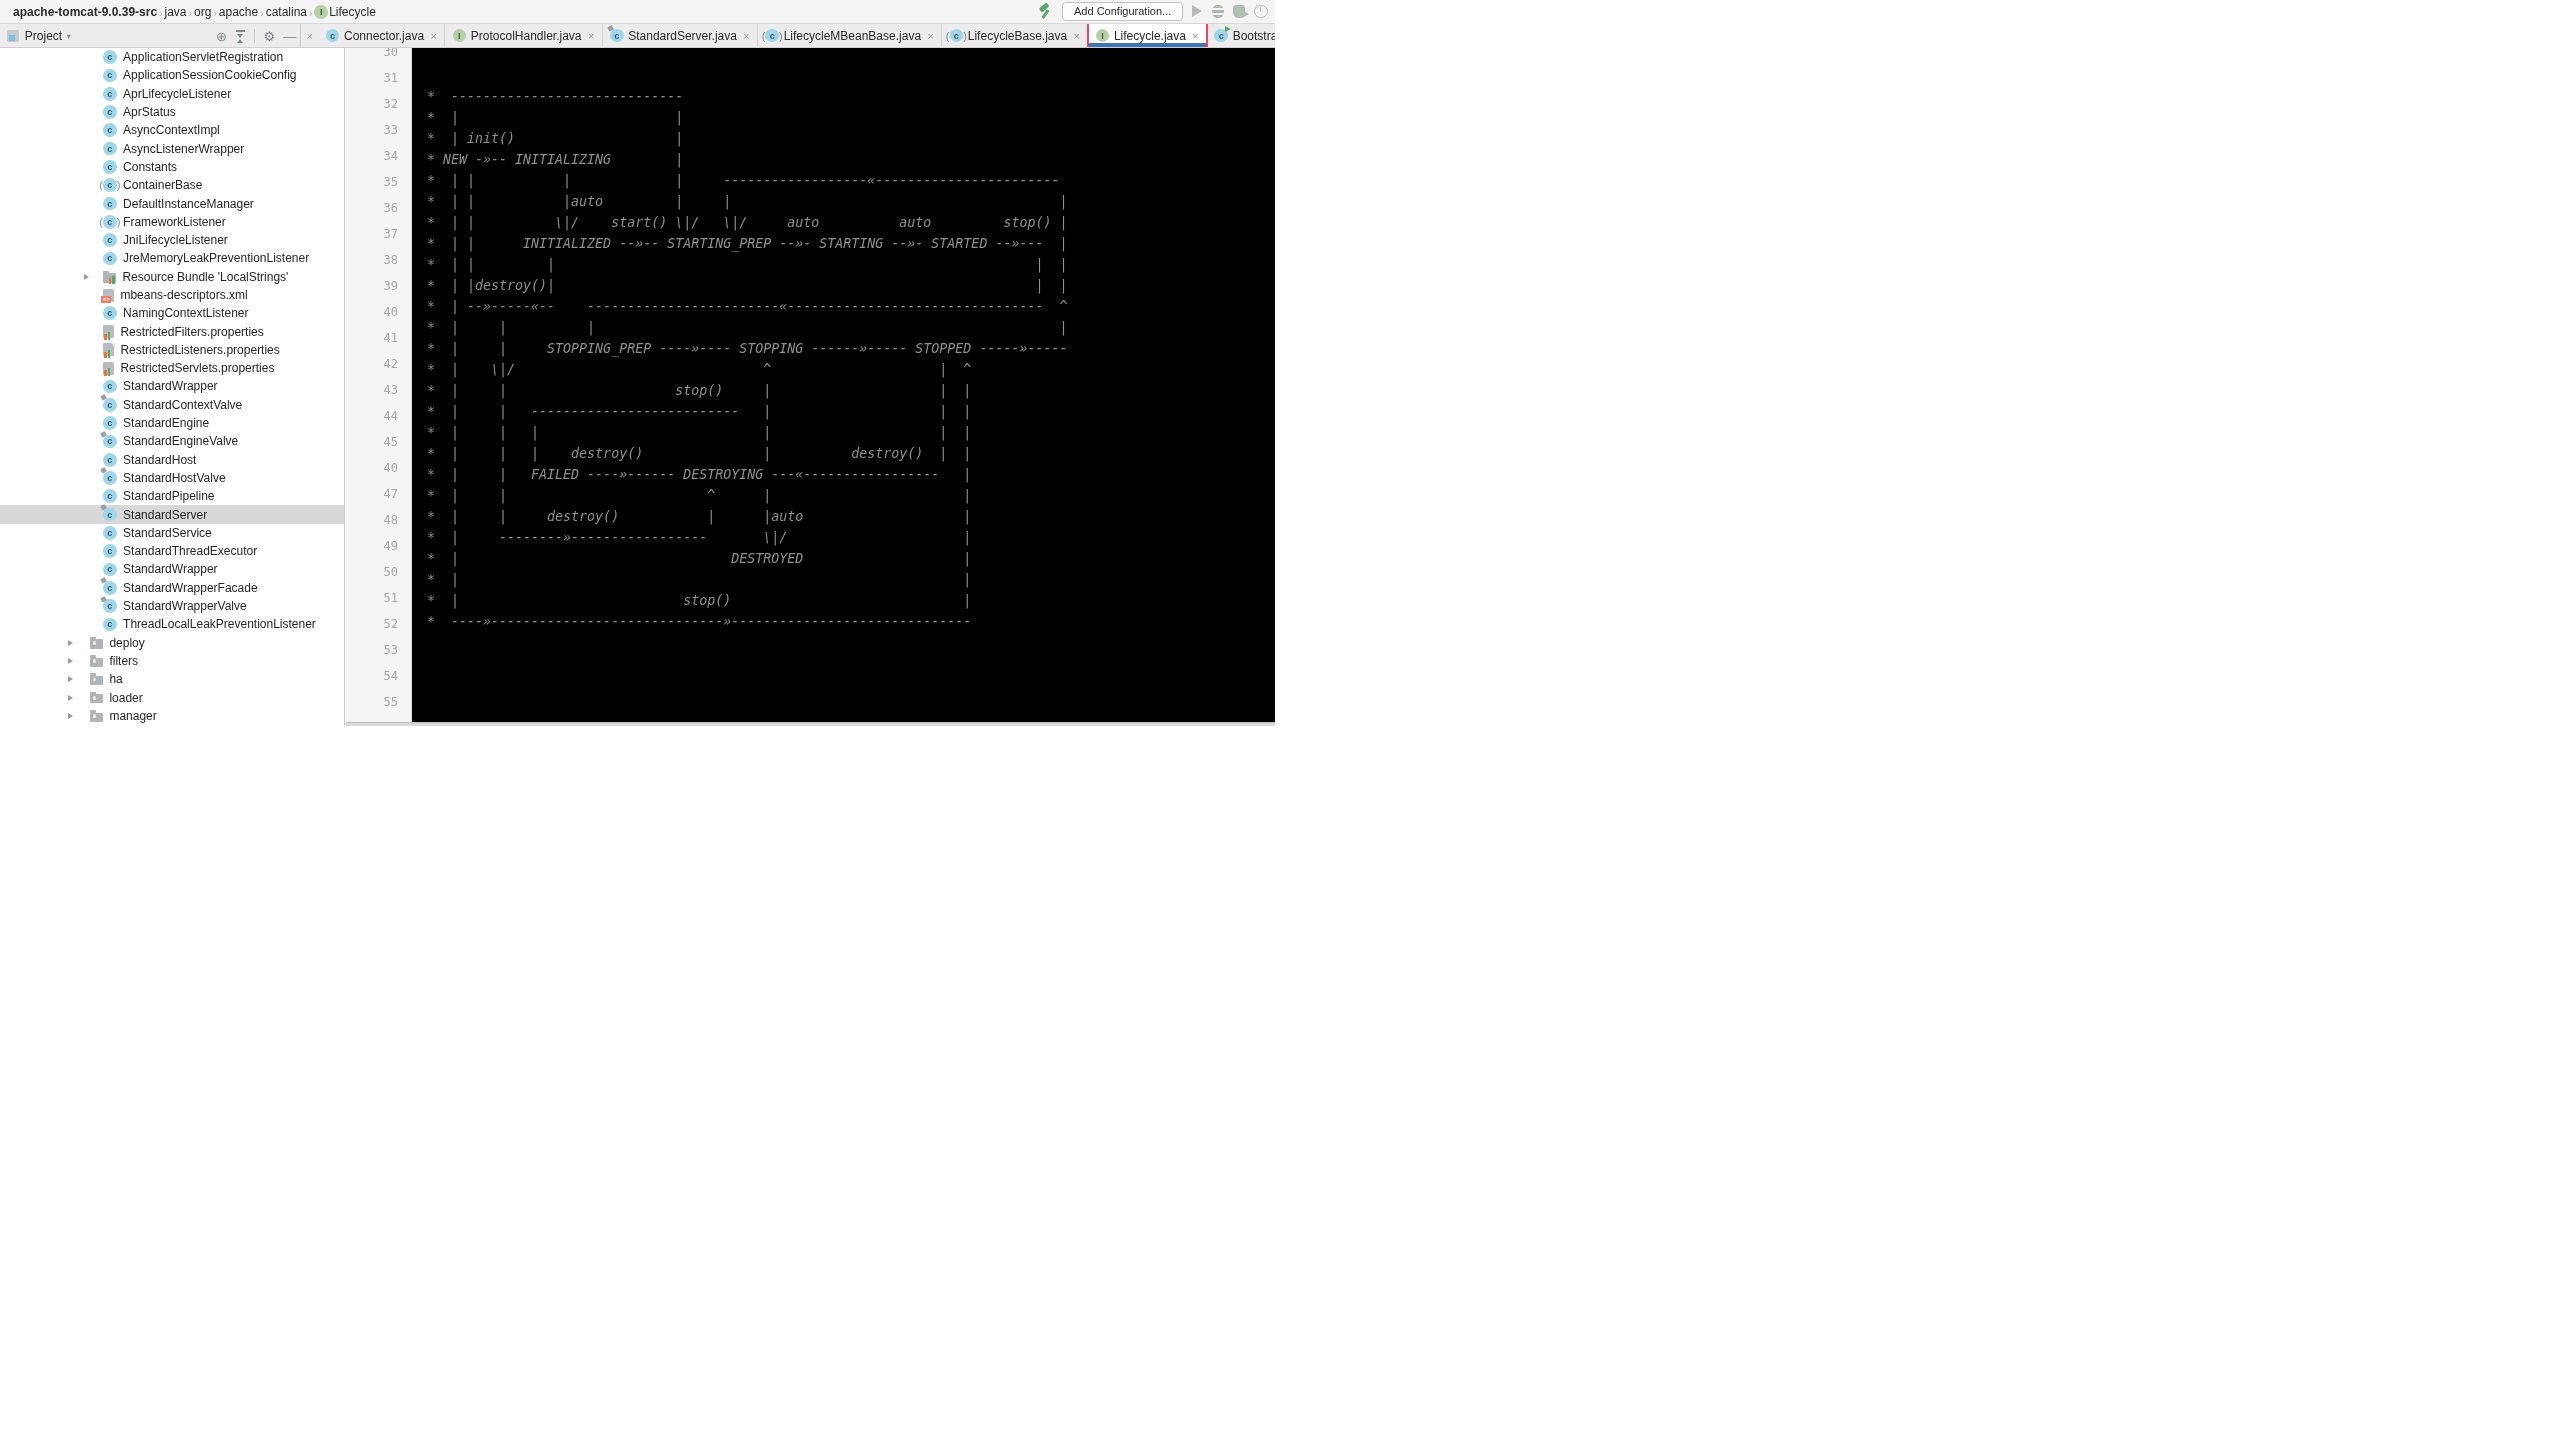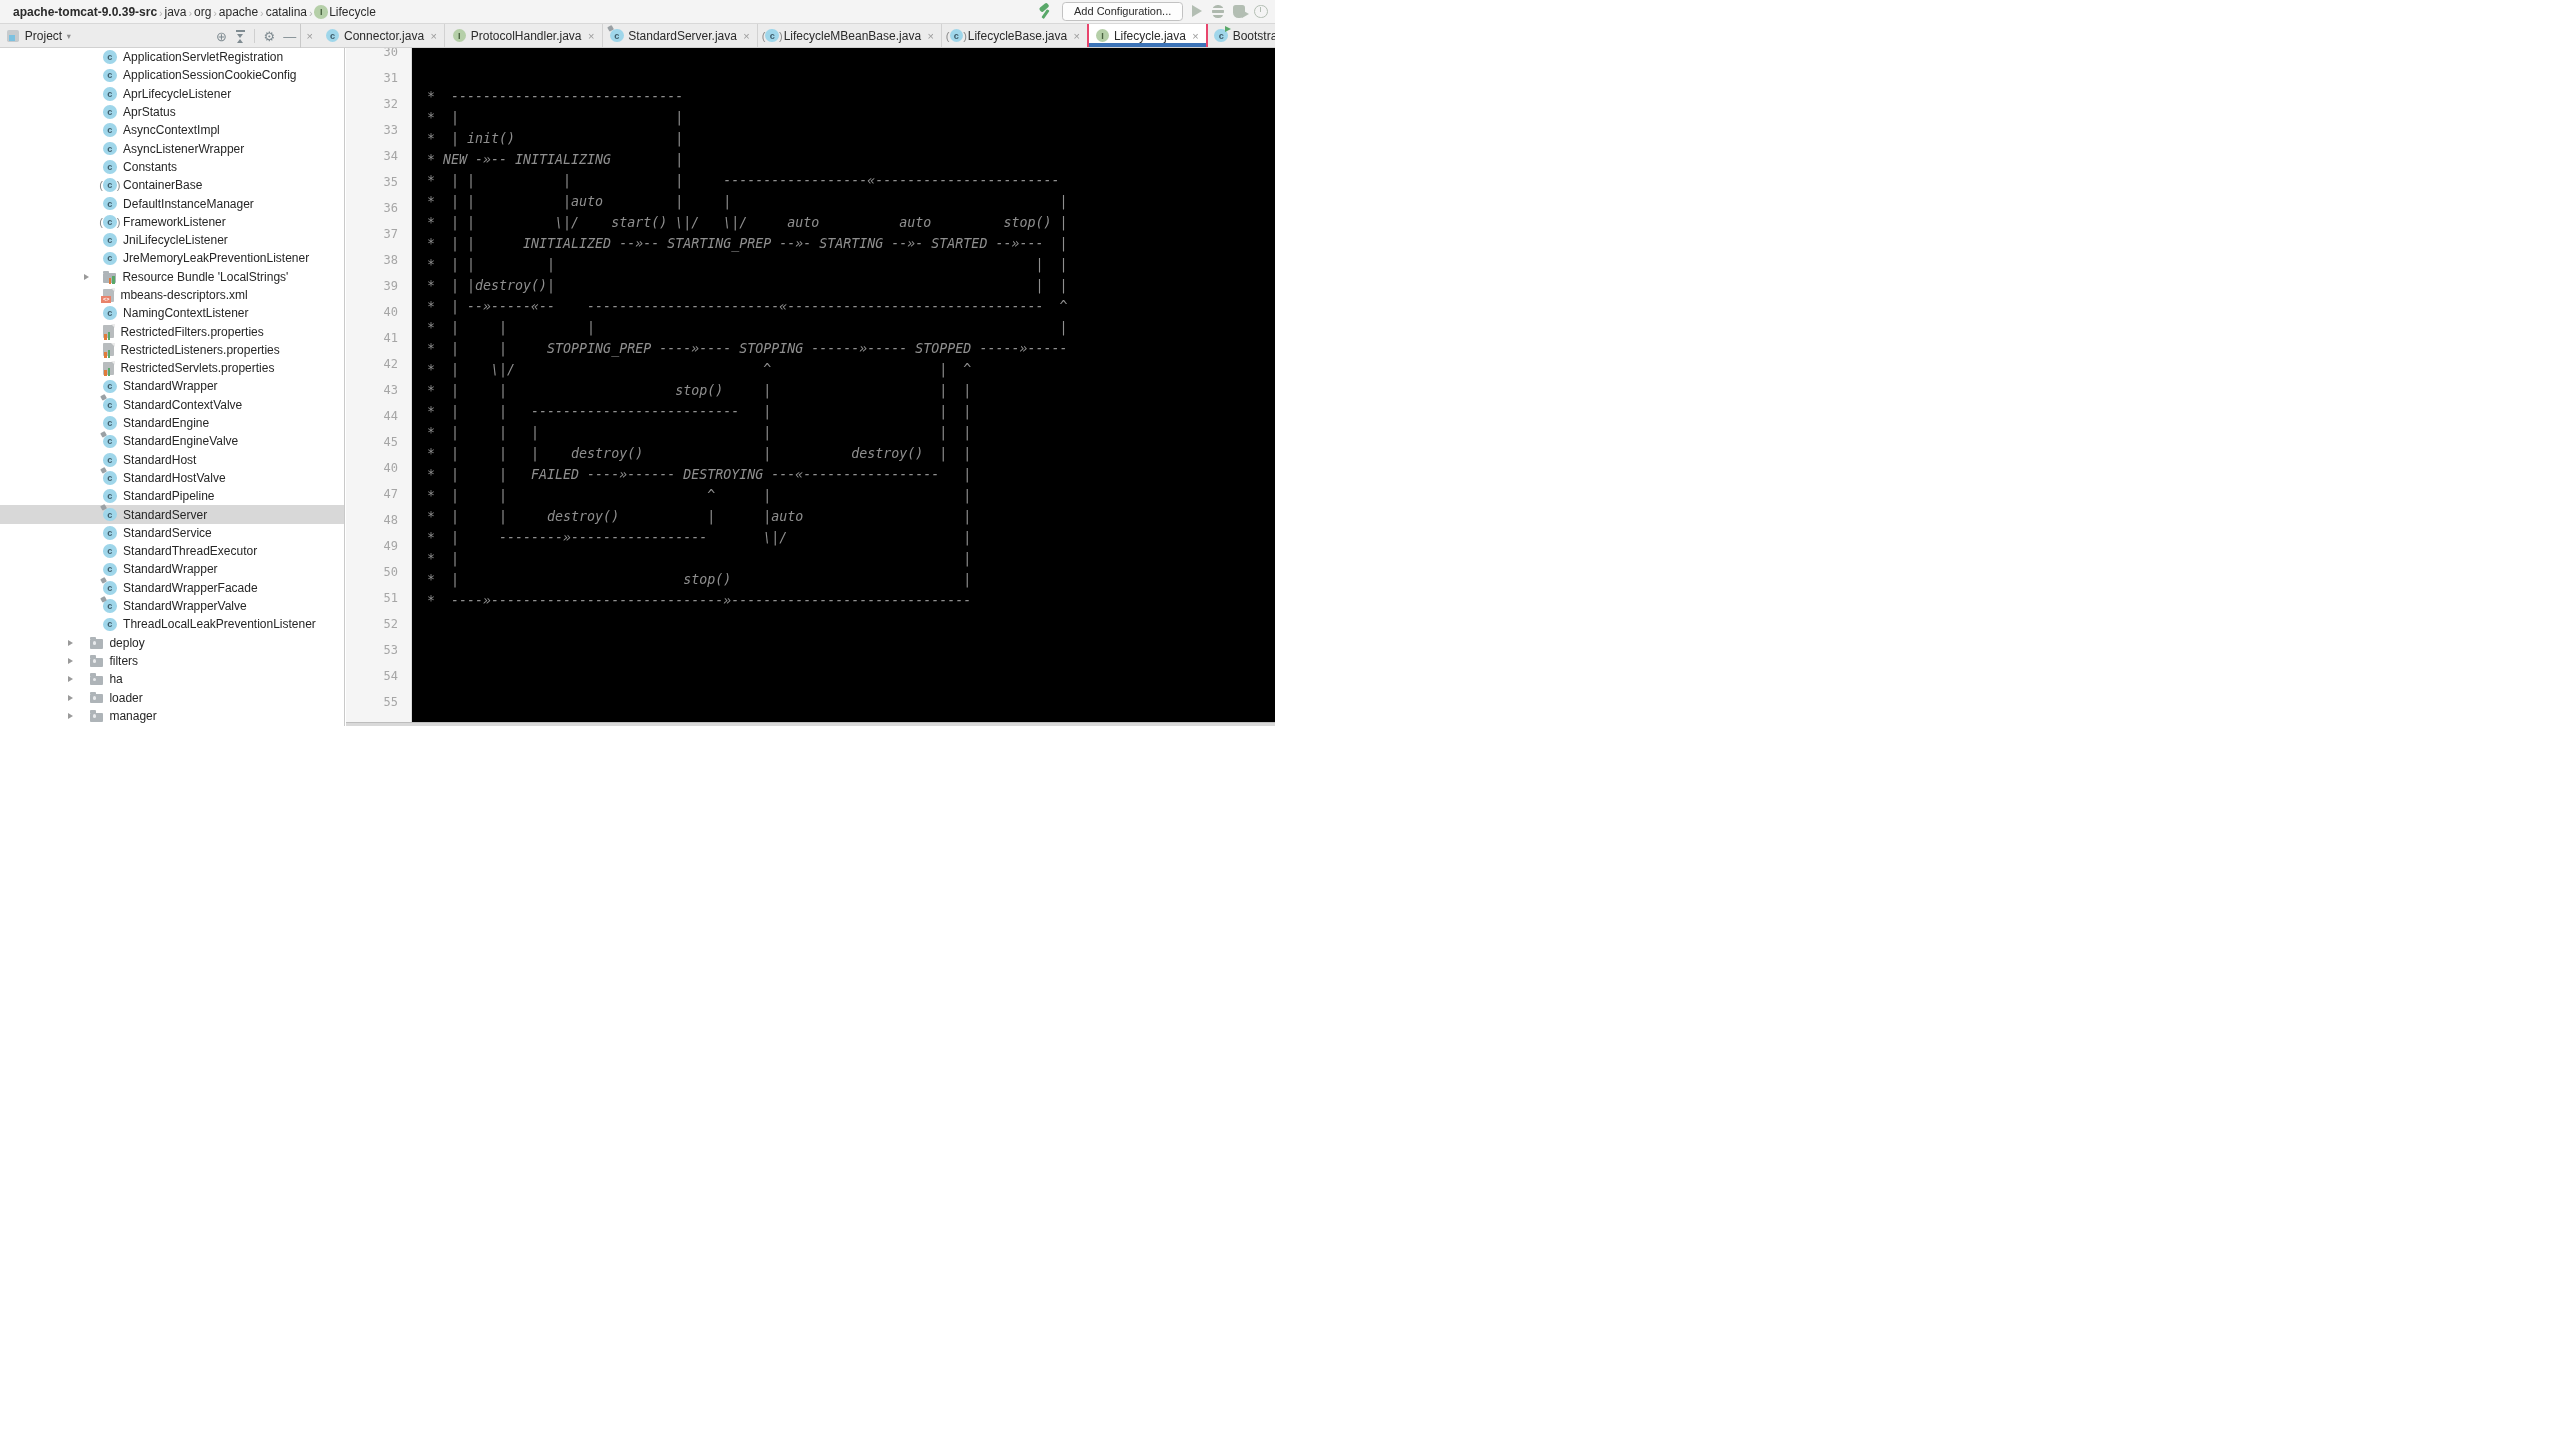--- a/index.html
+++ b/index.html
@@ -424,6 +424,7 @@
       <div class="codeline"> *  |     |                         ^      |                        |</div>
       <div class="codeline"> *  |     |     destroy()           |      |auto                    |</div>
       <div class="codeline"> *  |     --------»-----------------       \|/                      |</div>
+      <div class="codeline"> *  |                                  DESTROYED                    |</div>
       <div class="codeline"> *  |                                                               |</div>
       <div class="codeline"> *  |                            stop()                             |</div>
       <div class="codeline"> *  ----»-----------------------------»------------------------------</div>

